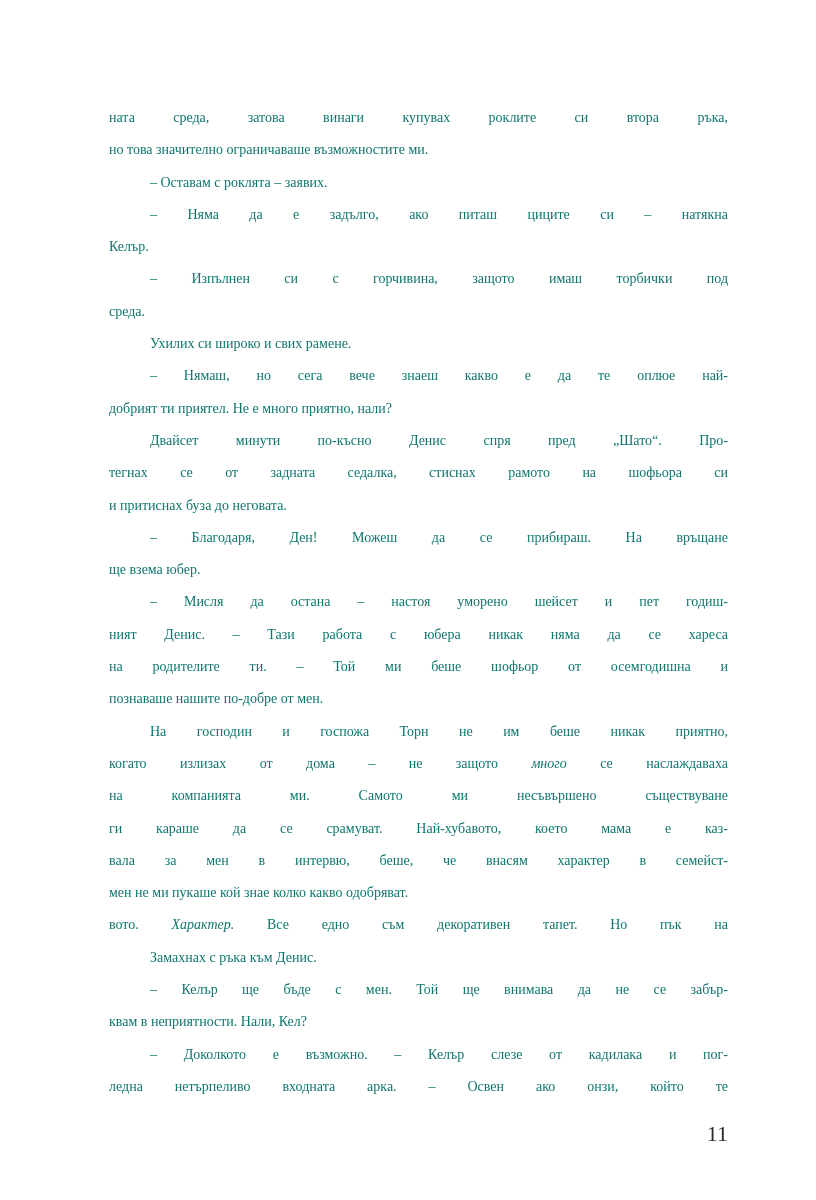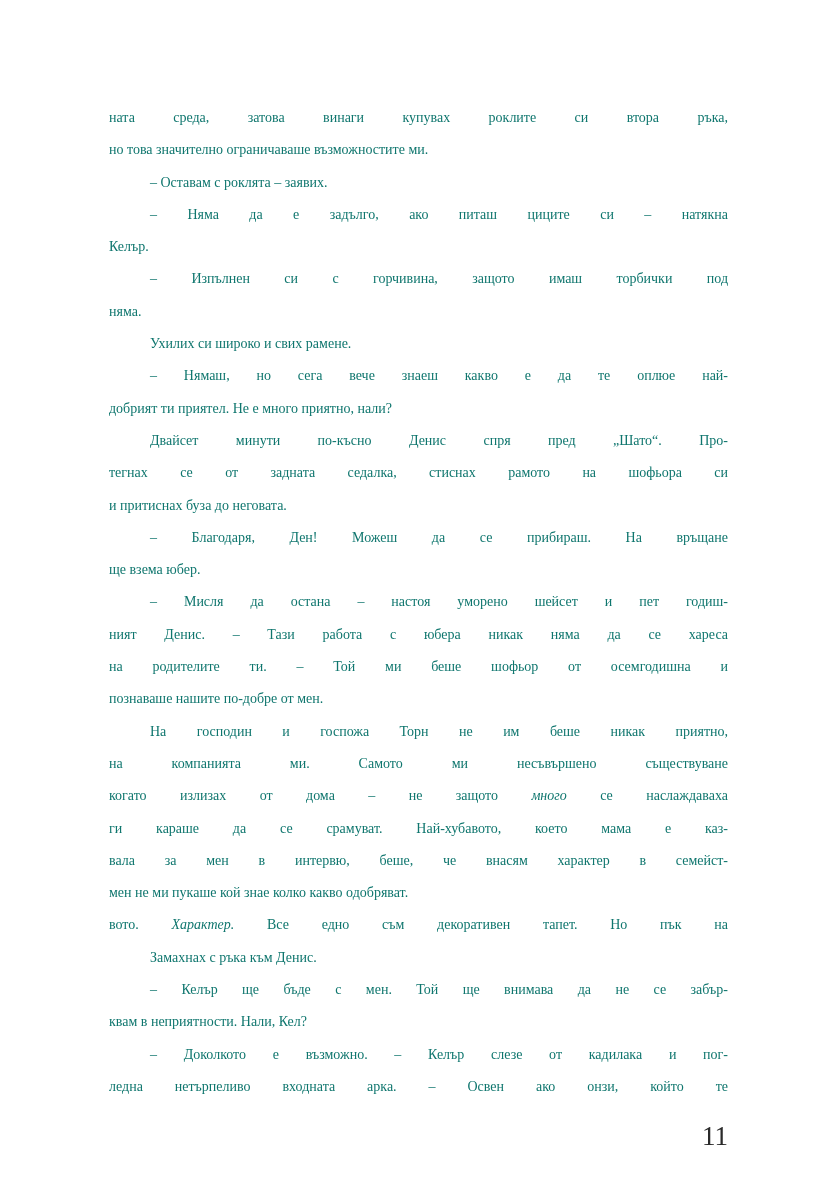--- a/index.html
+++ b/index.html
@@ -40,7 +40,7 @@
     <div class="line justify indent">– Няма да е задълго, ако питаш циците си – натякна</div>
     <div class="line justify last">Келър.</div>
     <div class="line justify indent">– Изпълнен си с горчивина, защото имаш торбички под</div>
-    <div class="line justify last">няма.</div>
+    <div class="line justify last">среда.</div>
     <div class="line justify indent last">Ухилих си широко и свих рамене.</div>
     <div class="line justify indent">– Нямаш, но сега вече знаеш какво е да те оплюе най-</div>
     <div class="line justify last">добрият ти приятел. Не е много приятно, нали?</div>

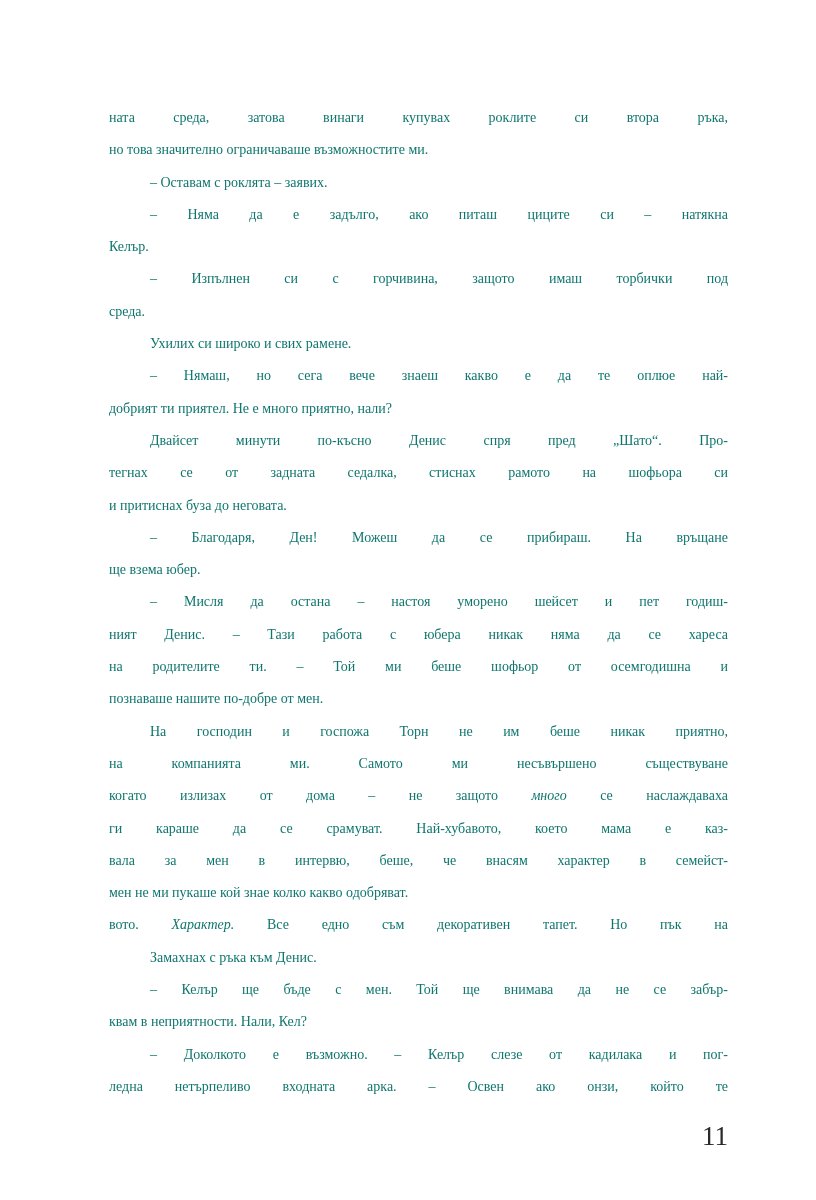--- a/index.html
+++ b/index.html
@@ -54,8 +54,8 @@
     <div class="line justify">на родителите ти. – Той ми беше шофьор от осемгодишна и</div>
     <div class="line justify last">познаваше нашите по-добре от мен.</div>
     <div class="line justify indent">На господин и госпожа Торн не им беше никак приятно,</div>
+    <div class="line justify"><span>когато излизах от дома – не защото </span><em>много</em><span> се наслаждаваха</span></div>
     <div class="line justify">на компанията ми. Самото ми несъвършено съществуване</div>
-    <div class="line justify"><span>когато излизах от дома – не защото </span><em>много</em><span> се наслаждаваха</span></div>
     <div class="line justify">ги караше да се срамуват. Най-хубавото, което мама е каз-</div>
     <div class="line justify">вала за мен в интервю, беше, че внасям характер в семейст-</div>
     <div class="line justify last">мен не ми пукаше кой знае колко какво одобряват.</div>

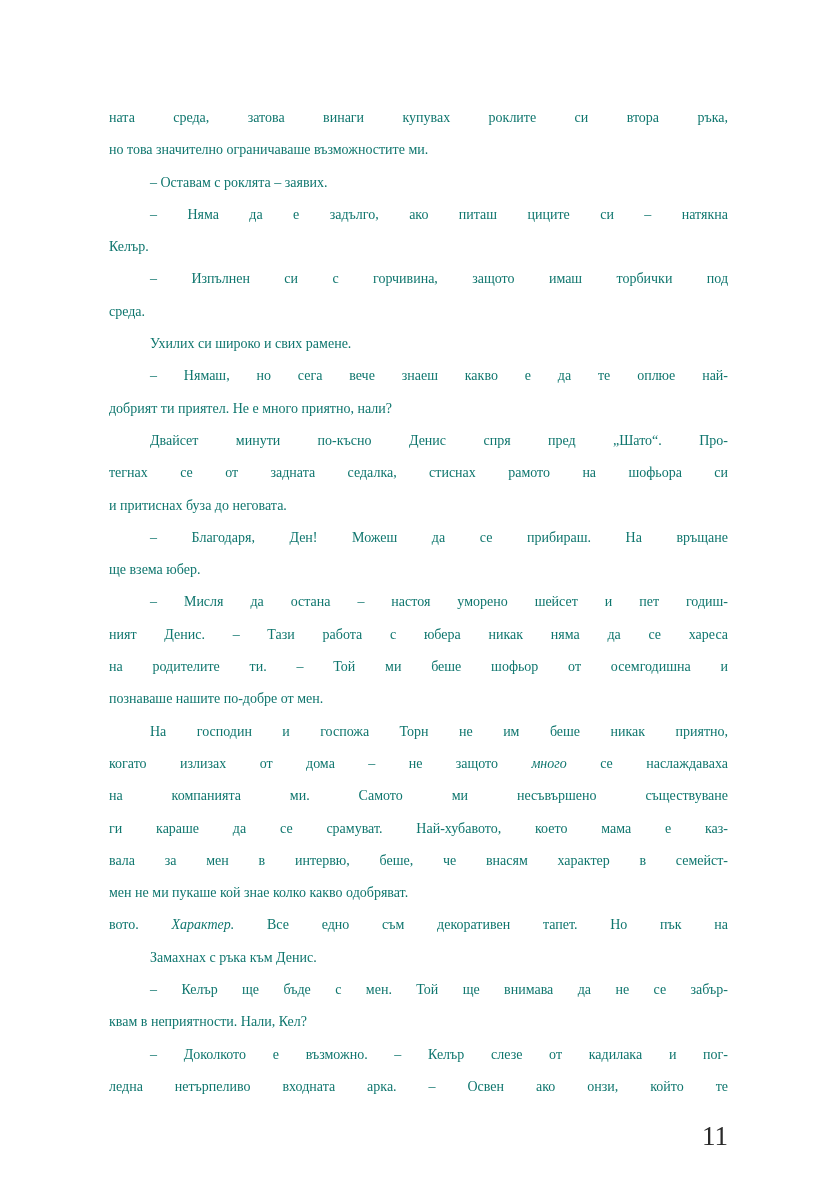--- a/index.html
+++ b/index.html
@@ -26,7 +26,7 @@
     right: 88px;
     top: 1121px;
     font-family: "Liberation Serif", "DejaVu Serif", serif;
-    font-size: 27px;
+    font-size: 22px;
     color: #2a2a2a;
   }
 </style>

